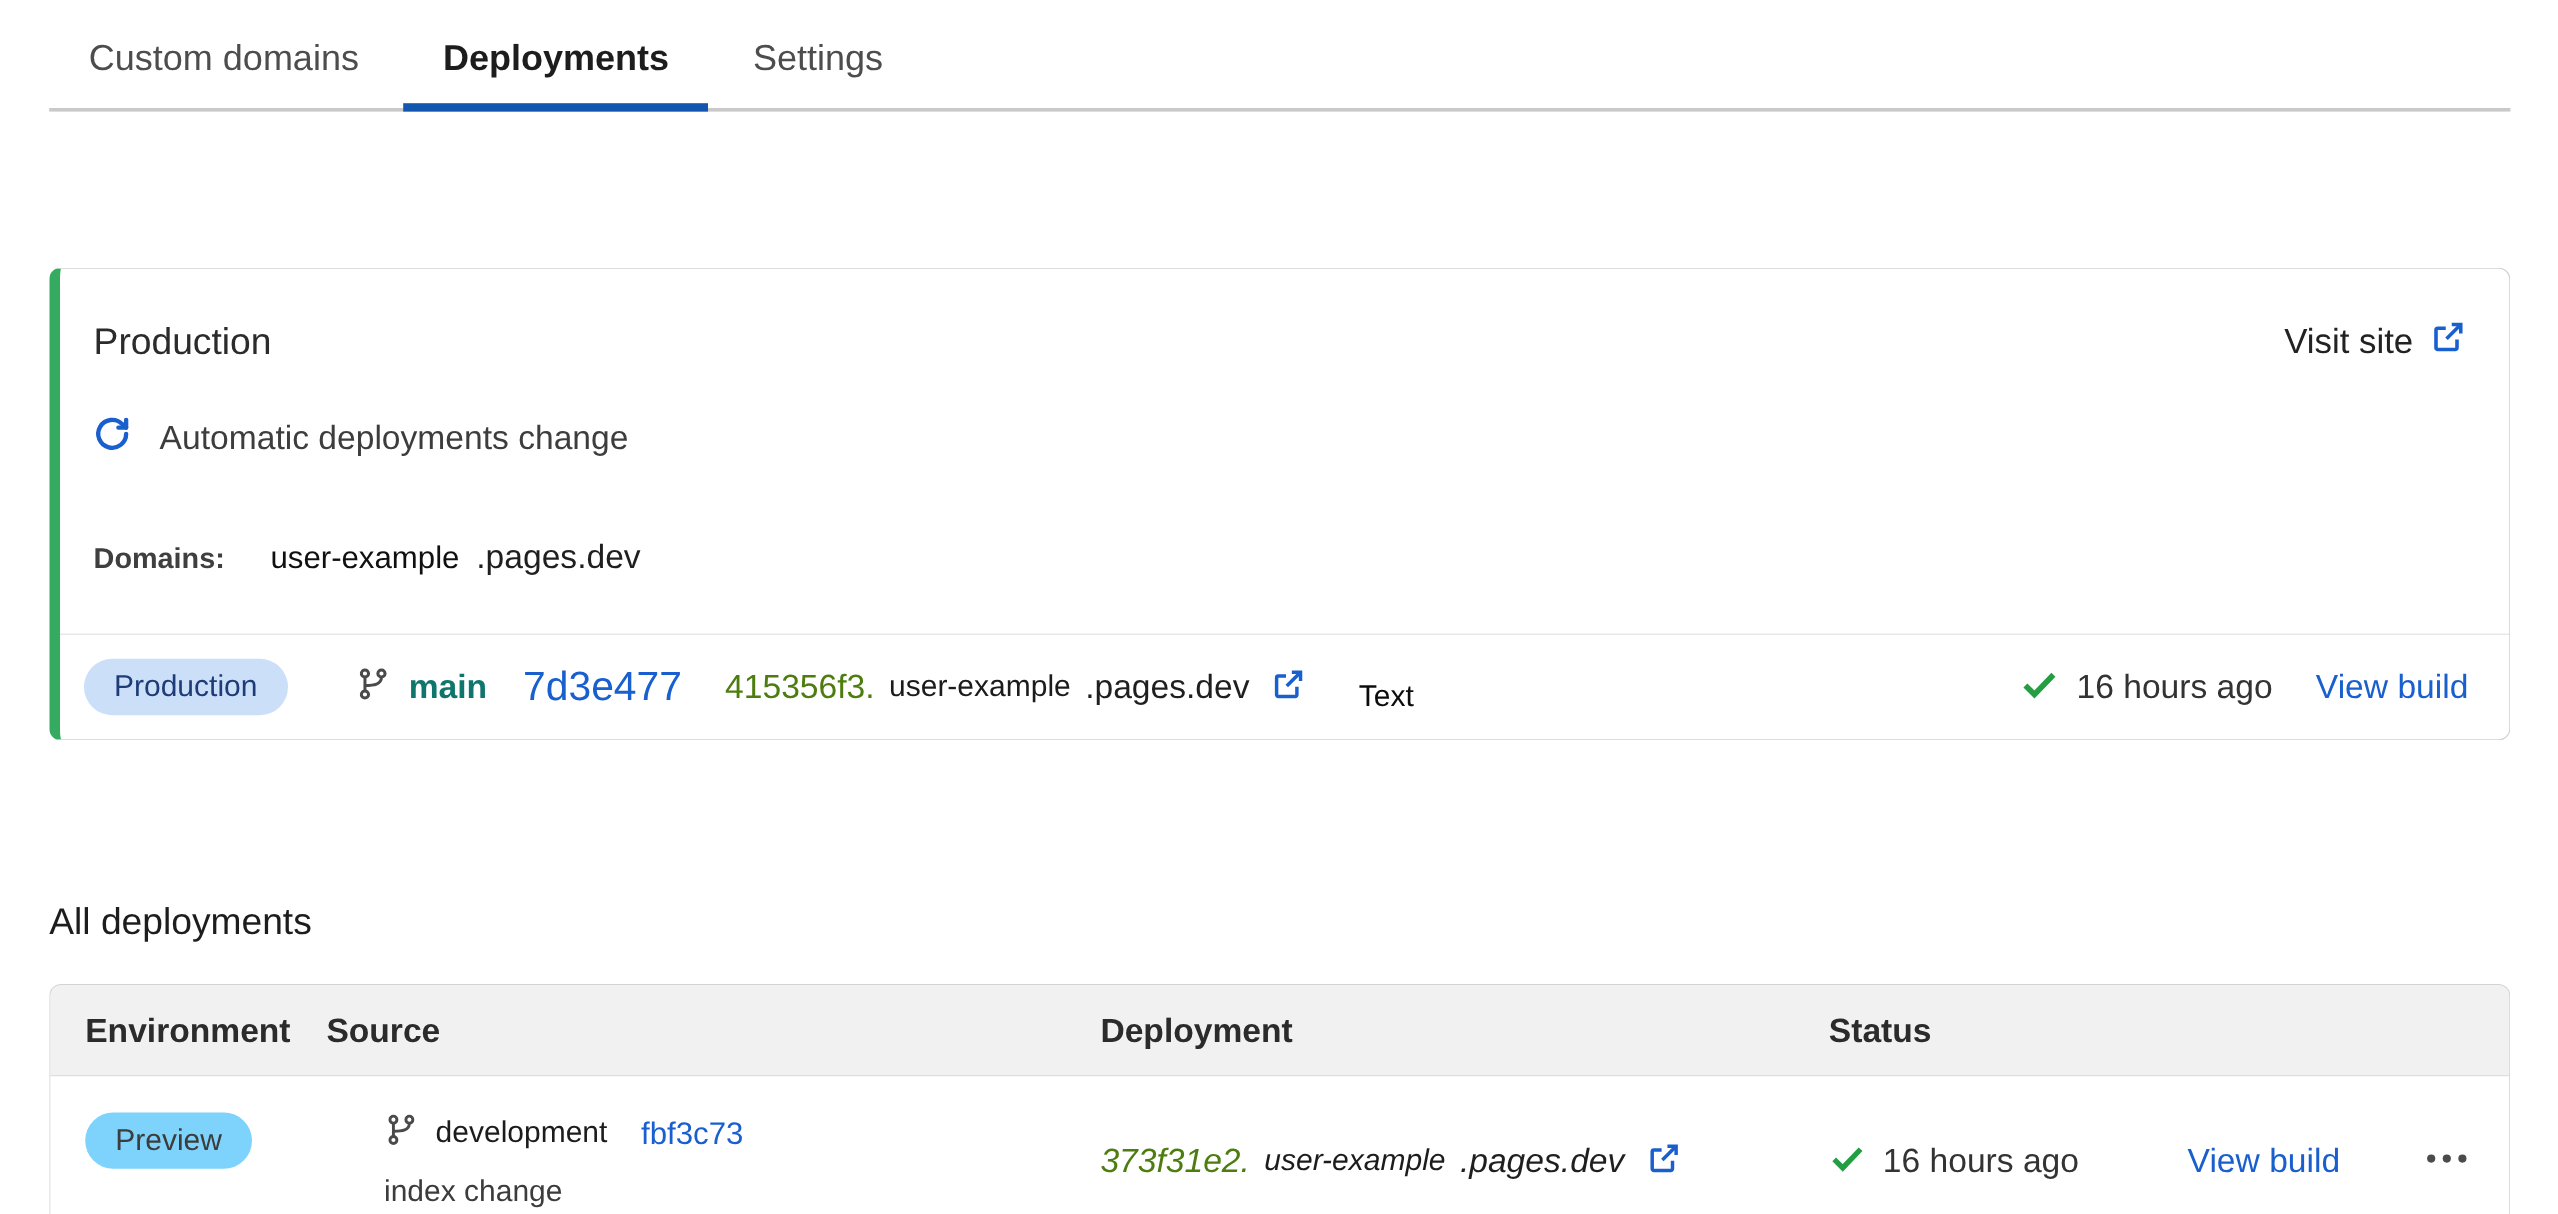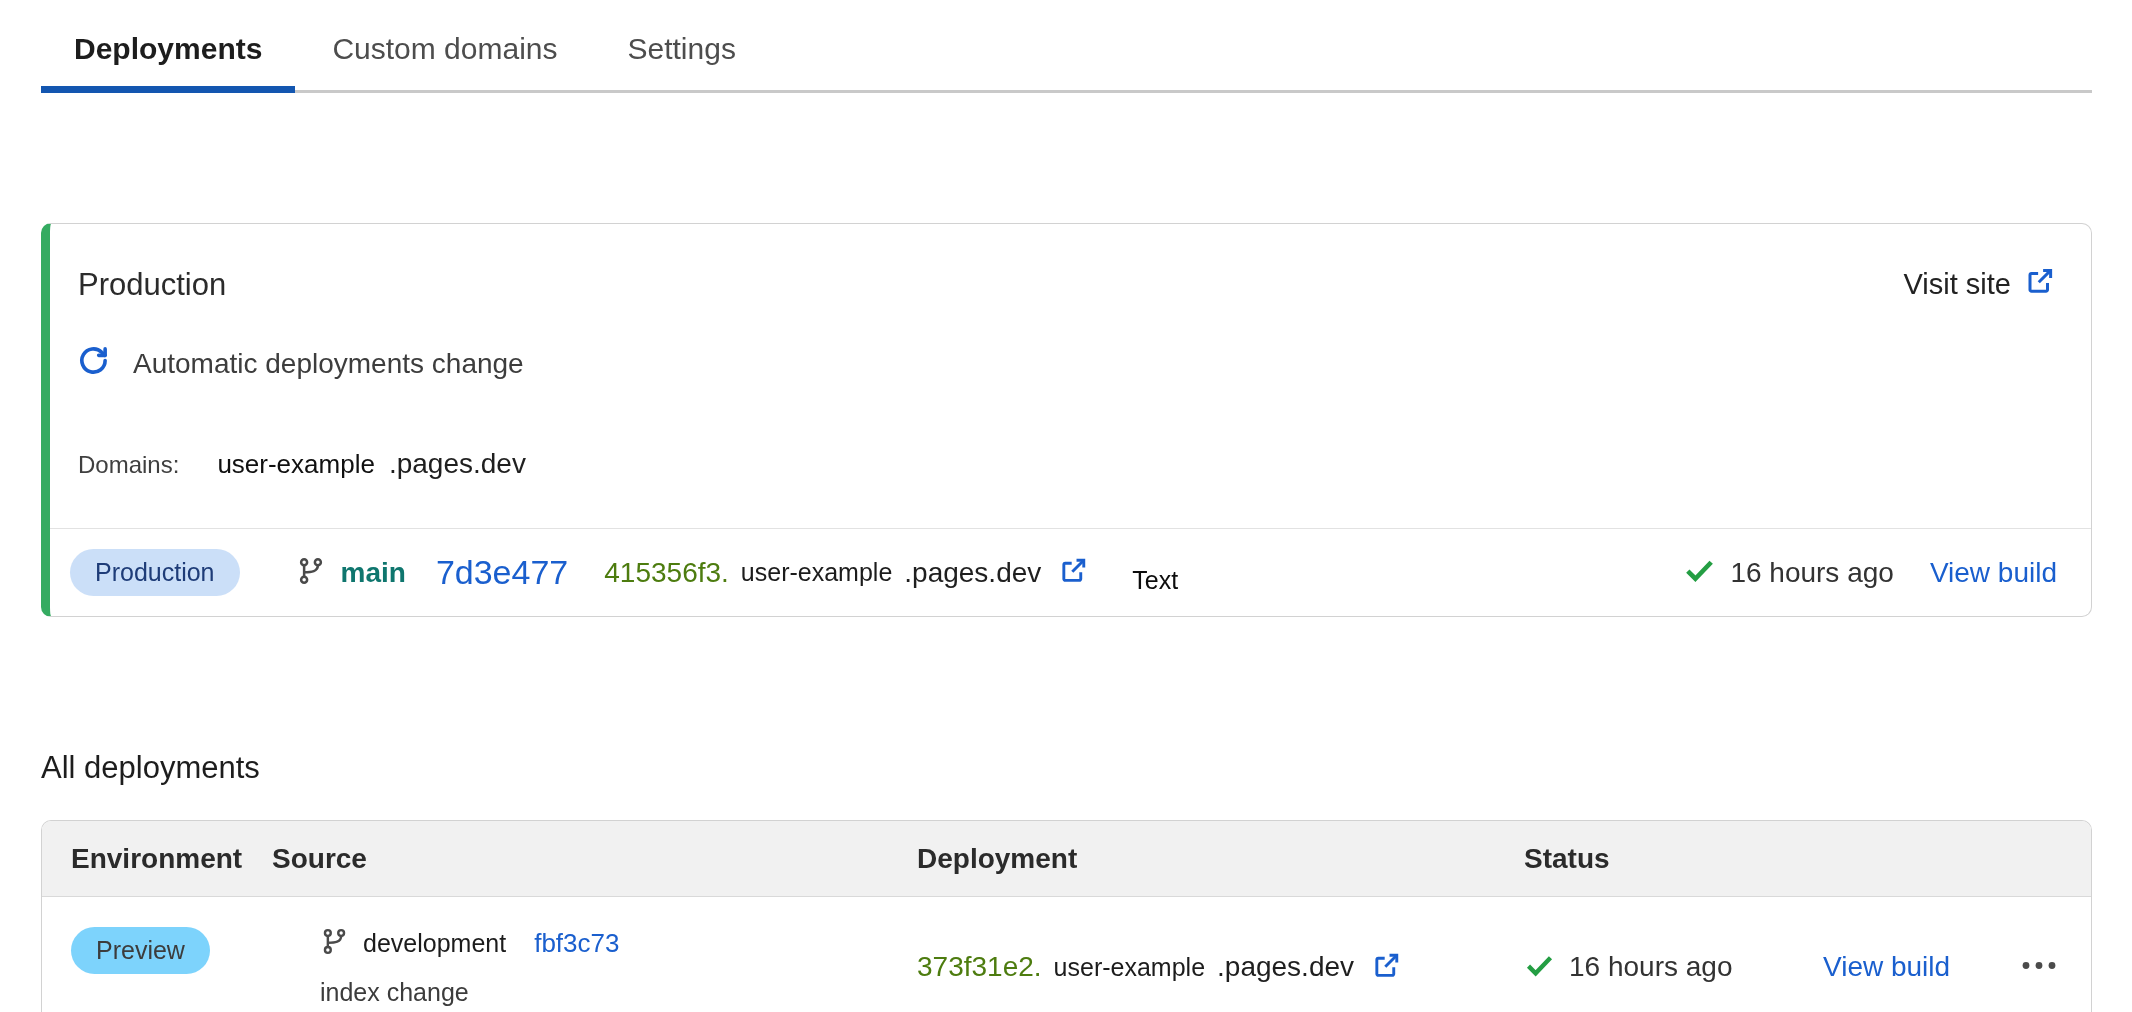--- a/index.html
+++ b/index.html
@@ -72,8 +72,8 @@
 <body>
 
 <div class="tabbar">
+  <div class="tab">Custom domains</div>
   <div class="tab active">Deployments</div>
-  <div class="tab">Custom domains</div>
   <div class="tab">Settings</div>
 </div>
 

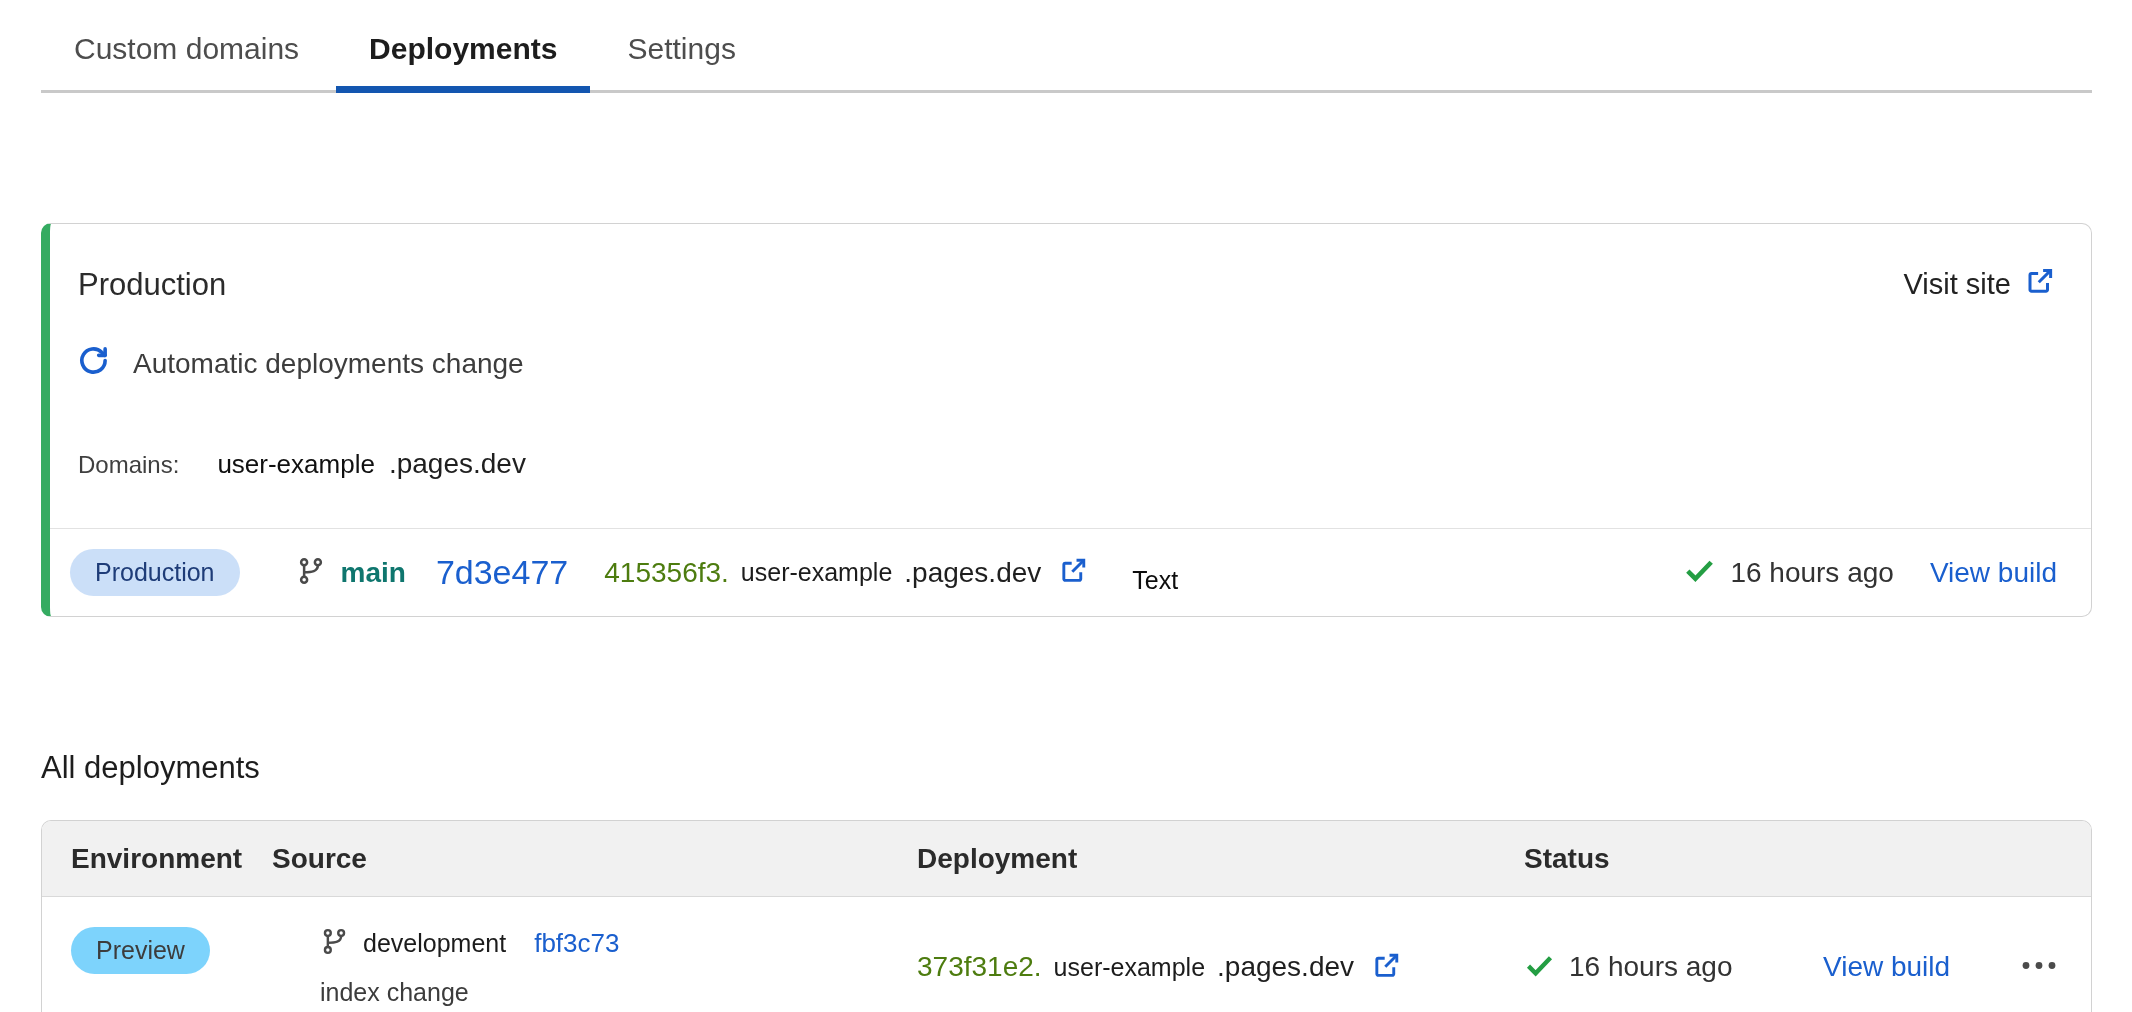--- a/index.html
+++ b/index.html
@@ -24,7 +24,7 @@
   .auto-line { margin-top:42px; display:flex; align-items:center; gap:24px;
     font-size:28px; color:#3d3d3d; }
   .domains-line { margin-top:48px; display:flex; align-items:baseline; }
-  .domains-label { font-size:24px; font-weight:400; color:#3f3f3f; margin-right:38px;margin-top:20px; }
+  .domains-label { font-size:24px; font-weight:700; color:#3f3f3f; margin-right:38px;margin-top:20px; }
   .domain-name { font-size:26px; color:#101010; margin-right:14px; }
   .domain-suffix { font-size:28px; color:#1f1f1f; }
 

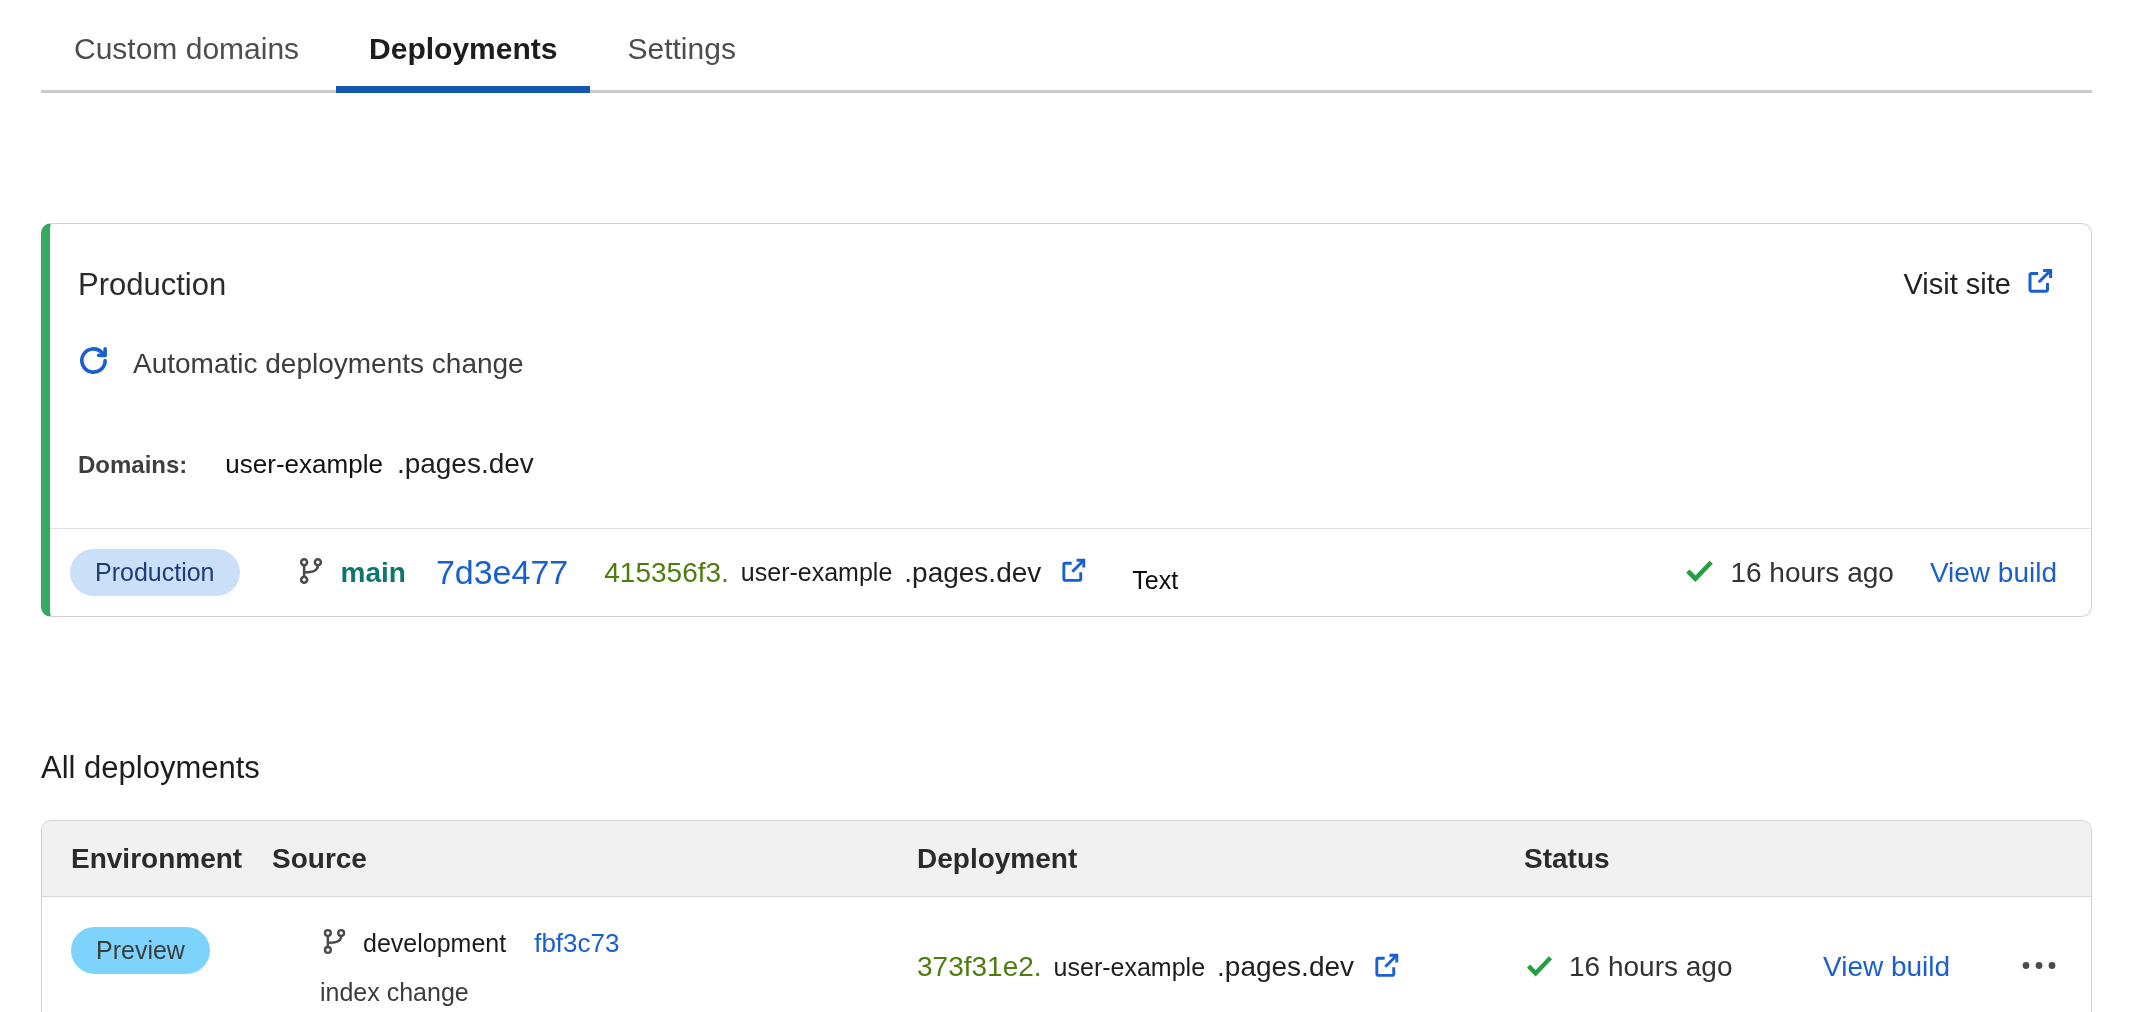--- a/index.html
+++ b/index.html
@@ -61,7 +61,7 @@
   .src-branch { font-size:25px; color:#1c1c1c; margin-right:14px; }
   .src-commit { font-size:26px; }
   .src-message { margin-top:18px; font-size:25px; color:#3c3c3c; }
-  .td-deploy { align-items:center; gap:12px; }
+  .td-deploy { align-items:center; gap:12px;font-style:italic; }
   .td-status { align-items:center; gap:14px; }
   .td-view { align-items:center; }
   .td-menu { align-items:center; cursor:pointer; }

